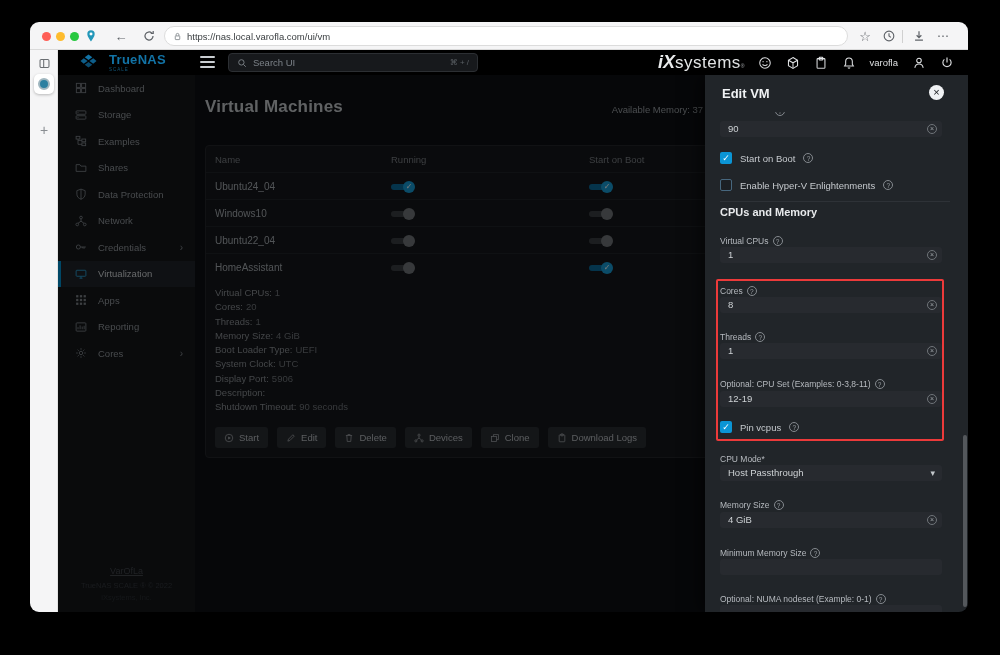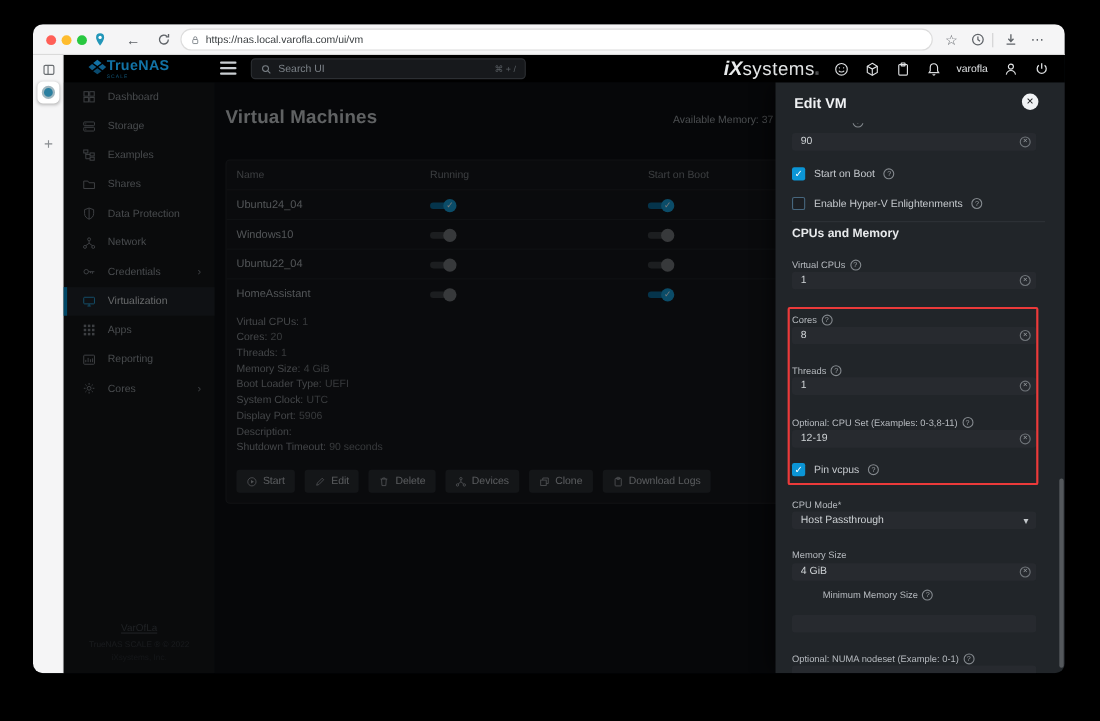--- a/index.html
+++ b/index.html
@@ -29,7 +29,7 @@
   
   .app { position:absolute; left:28px; top:28px; right:0; bottom:0; background:#0d1014; }
   .app-header { position:absolute; left:0; top:0; right:0; height:25px; background:#000; z-index:6; }
-  .logo { position:absolute; left:22px; top:3px; display:flex; align-items:flex-start; gap:0; }
+  .logo { position:absolute; left:22px; top:3px; display:flex; align-items:flex-start; gap:12px; }
   .logo svg { width:17px; height:16px; }
   .logo-text { font-size:13px; font-weight:bold; color:#1273a6; line-height:14px; letter-spacing:.3px; }
   .logo-sub { font-size:4.5px; color:#12577a; letter-spacing:1px; }

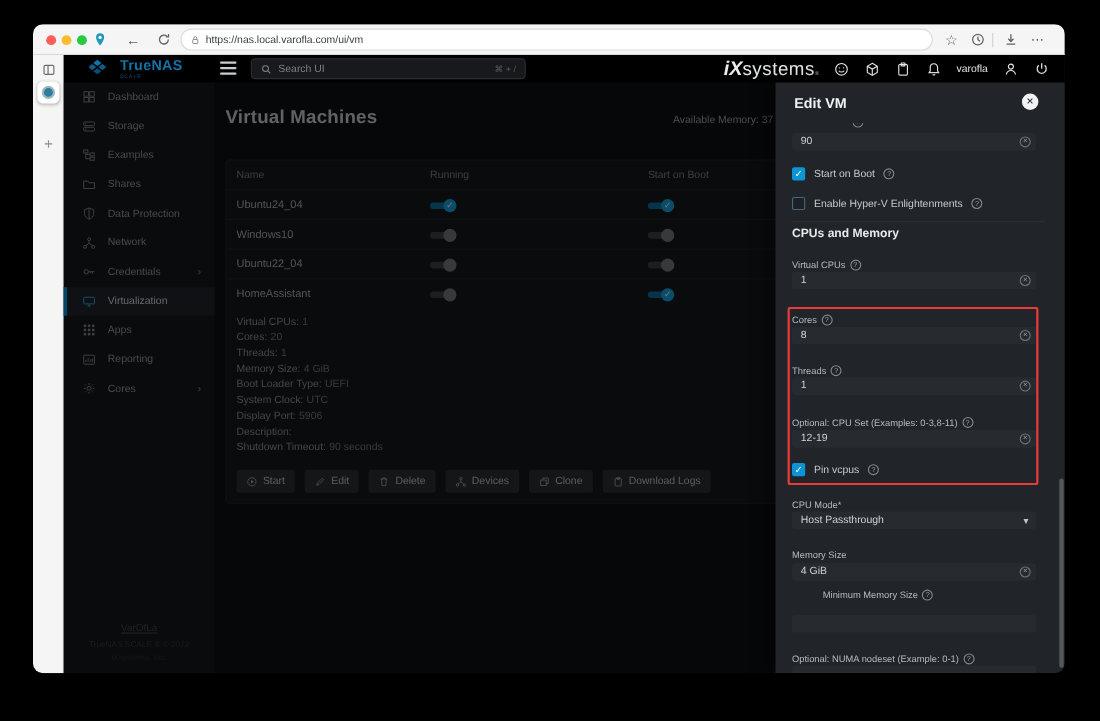--- a/index.html
+++ b/index.html
@@ -543,7 +543,7 @@
               <span class="sel-caret">▾</span>
             </div>
 
-            <div class="lbl" style="top:387px;flex-direction:column;">
+            <div class="lbl" style="top:387px;">
               <span>Memory Size</span>
                 <span class="hlp">?</span>
             </div>

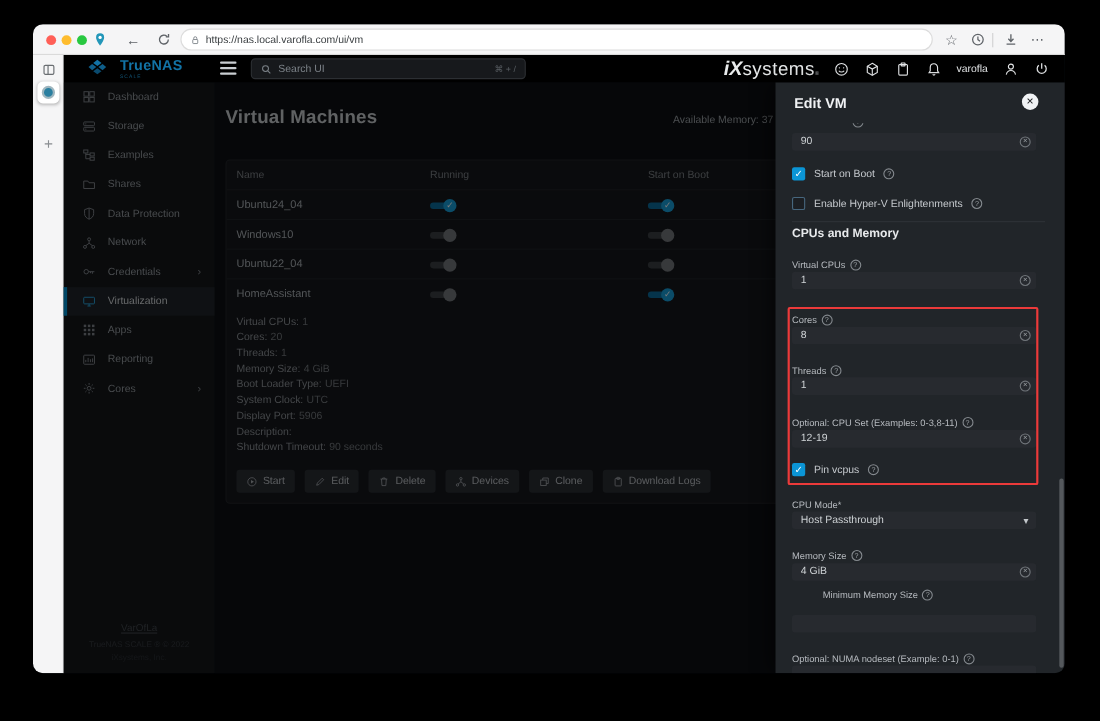--- a/index.html
+++ b/index.html
@@ -552,7 +552,7 @@
               <span class="clr">×</span>
             </div>
 
-            <div class="lbl" style="top:423px;margin-left:28px;">
+            <div class="lbl" style="top:435px;">
               <span>Minimum Memory Size</span>
                 <span class="hlp">?</span>
             </div>

